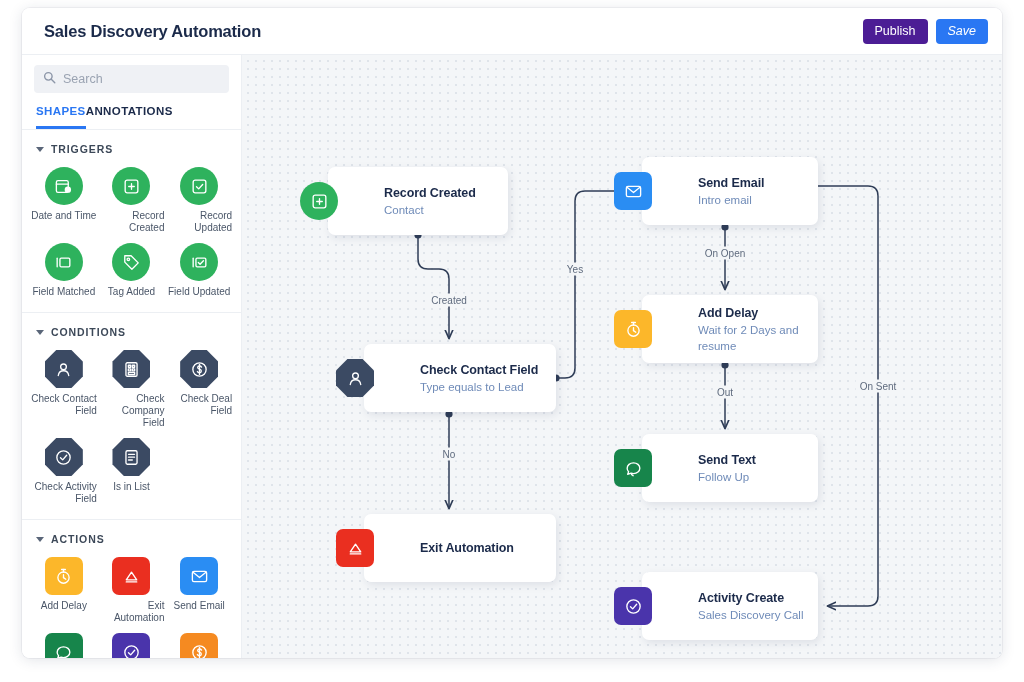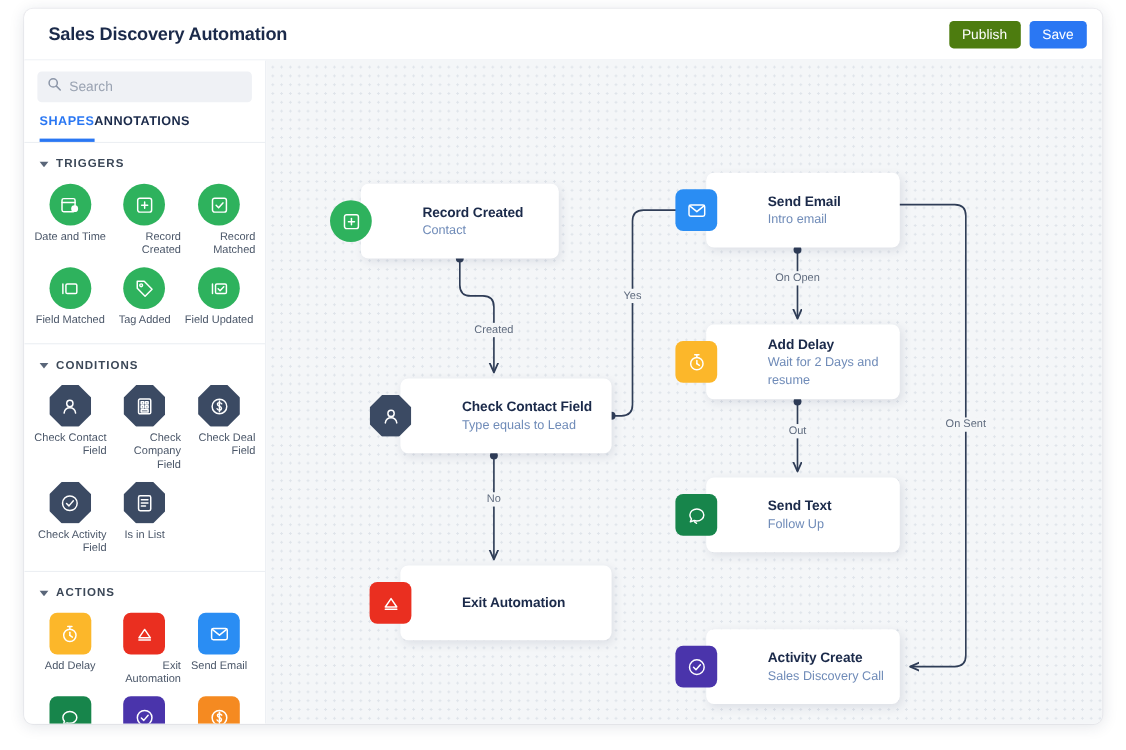--- a/index.html
+++ b/index.html
@@ -39,7 +39,7 @@
     padding: 0 12px; margin-left: 8px; cursor: pointer;
     display: flex; align-items: center; justify-content: center;
   }
-  .btn-publish { background: #4d7c0f; }
+  .btn-publish { background: #4c1d95; }
   .btn-save { background: #2a77f3; }
 
   

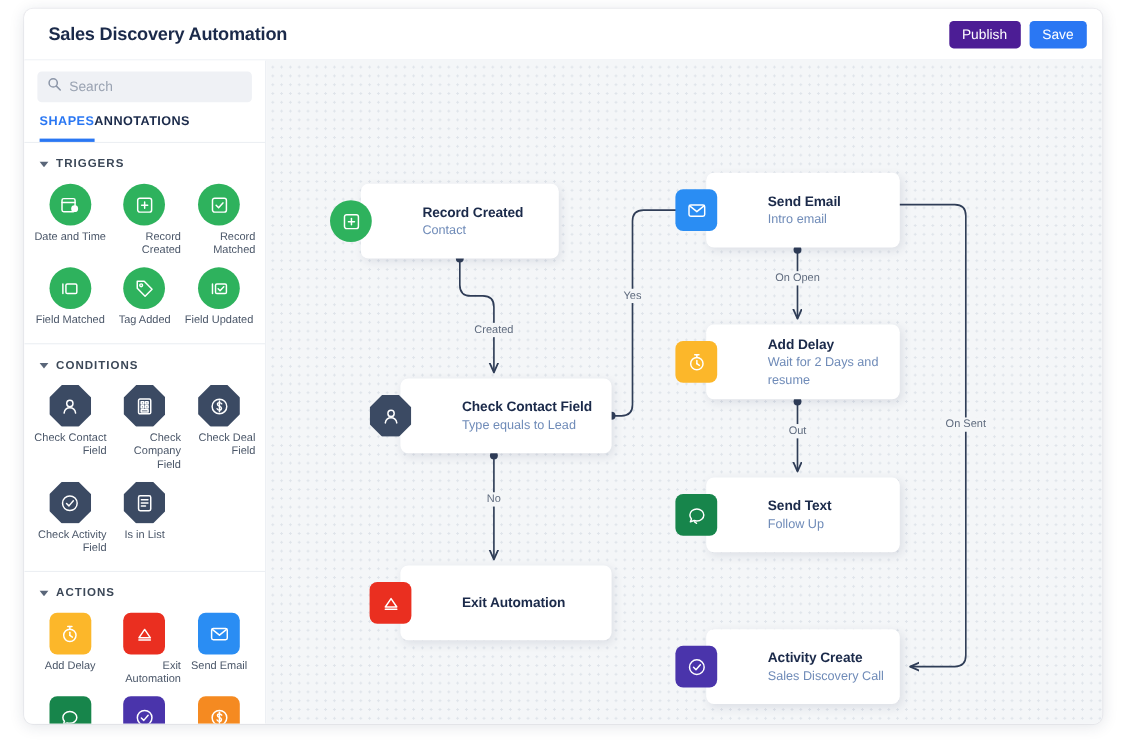--- a/index.html
+++ b/index.html
@@ -40,7 +40,7 @@
     display: flex; align-items: center; justify-content: center;
   }
   .btn-publish { background: #4c1d95; }
-  .btn-save { background: #2a77f3; }
+  .btn-save { background: #2a77f3; font-style: italic; }
 
   
   .body { flex: 1 1 auto; display: flex; min-height: 0; }

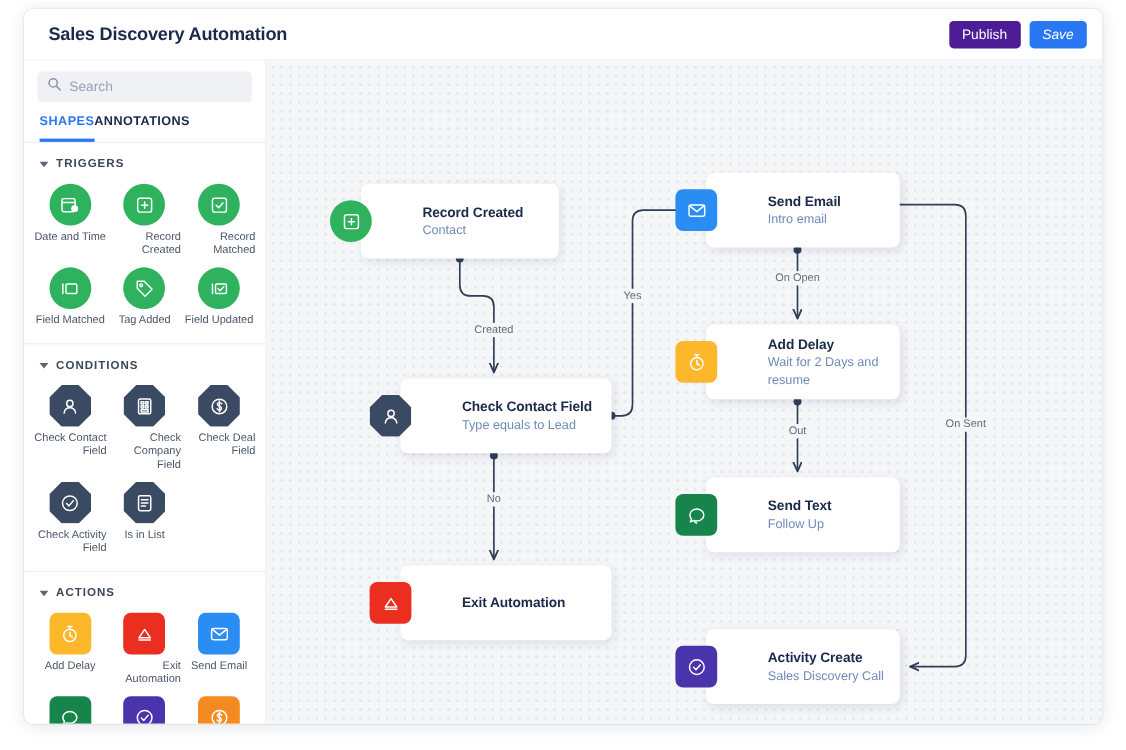--- a/index.html
+++ b/index.html
@@ -231,7 +231,7 @@
                   <path d="M8.2 12.2 L11 15 L16 9.4"></path>
                 </svg>
               </div>
-      <div class="sh-label">Record Matched</div>
+      <div class="sh-label">Record Updated</div>
             </div>
             <div class="shape">
               <div class="sh-ico sh-circle" style="background:#2eb25d">

